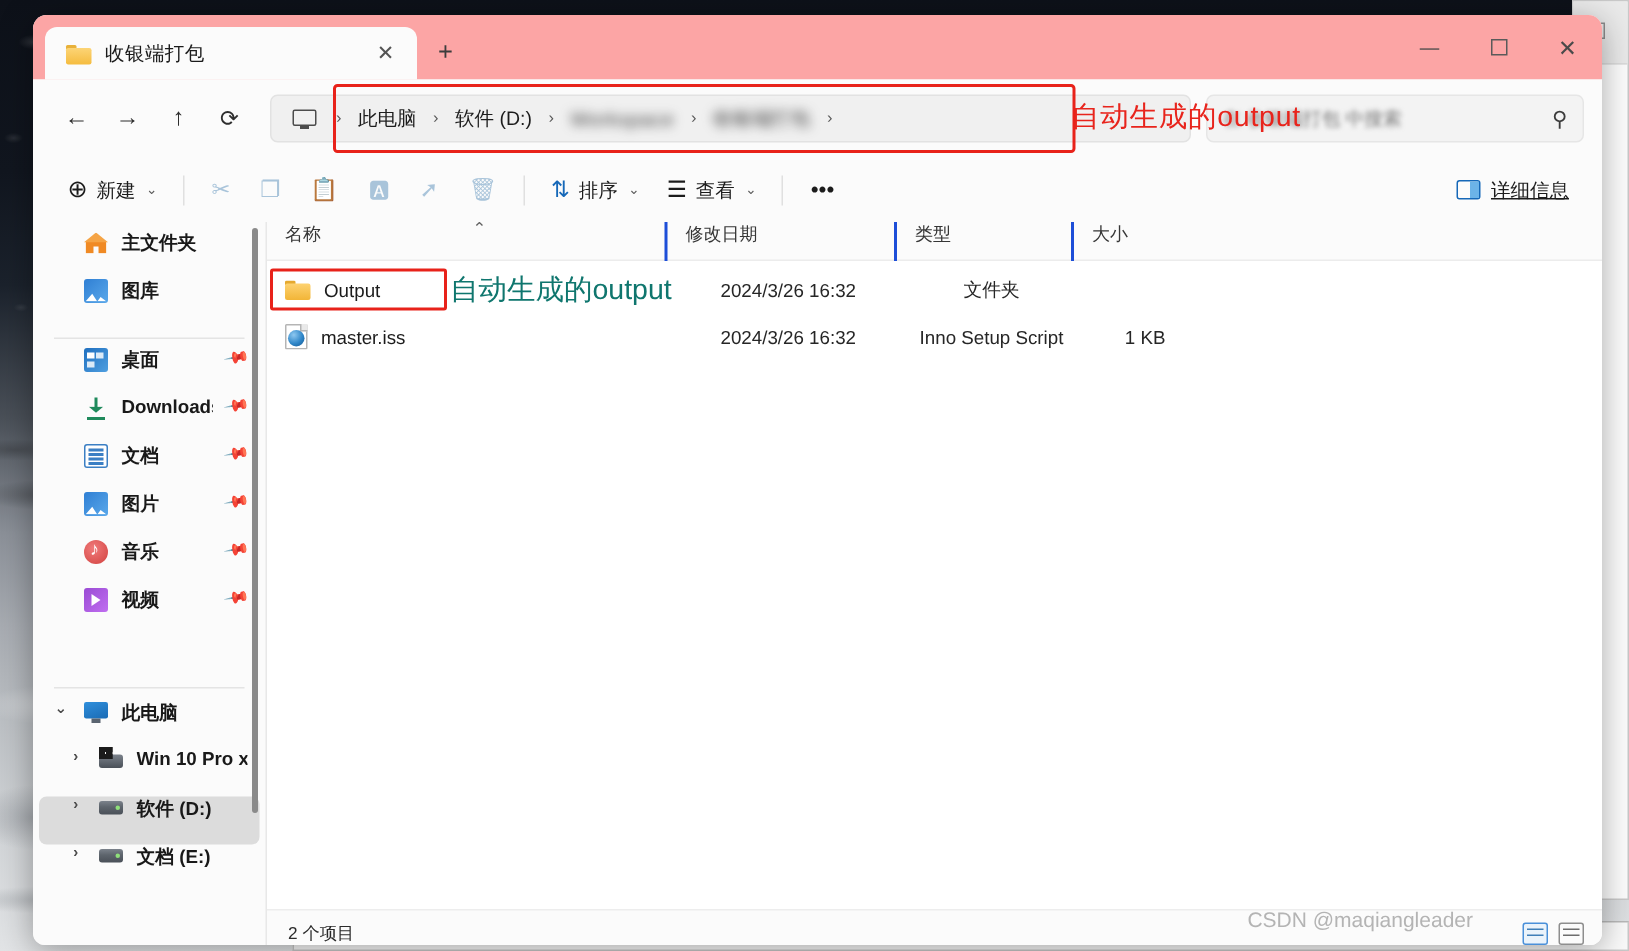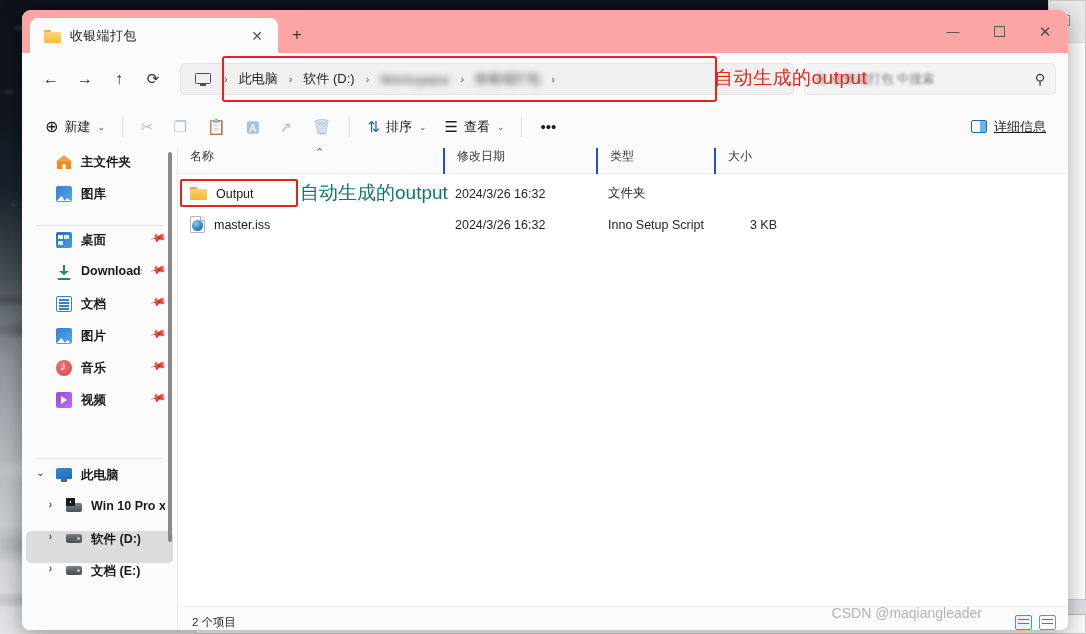--- a/index.html
+++ b/index.html
@@ -371,7 +371,7 @@
     height:31px; display:flex; align-items:center;
     font-size:12.5px; color:#1b1b1b;
   }
-  .fcell { padding-left:12px; white-space:nowrap; overflow:hidden; }
+  .fcell { padding-left:12px; white-space:nowrap; overflow:hidden;text-align:center; }
   .fcell.c-name { width:265px; display:flex; align-items:center; gap:9px; }
   .fcell.c-date { width:153px; color:#262626; }
   .fcell.c-type { width:118px; color:#262626; }

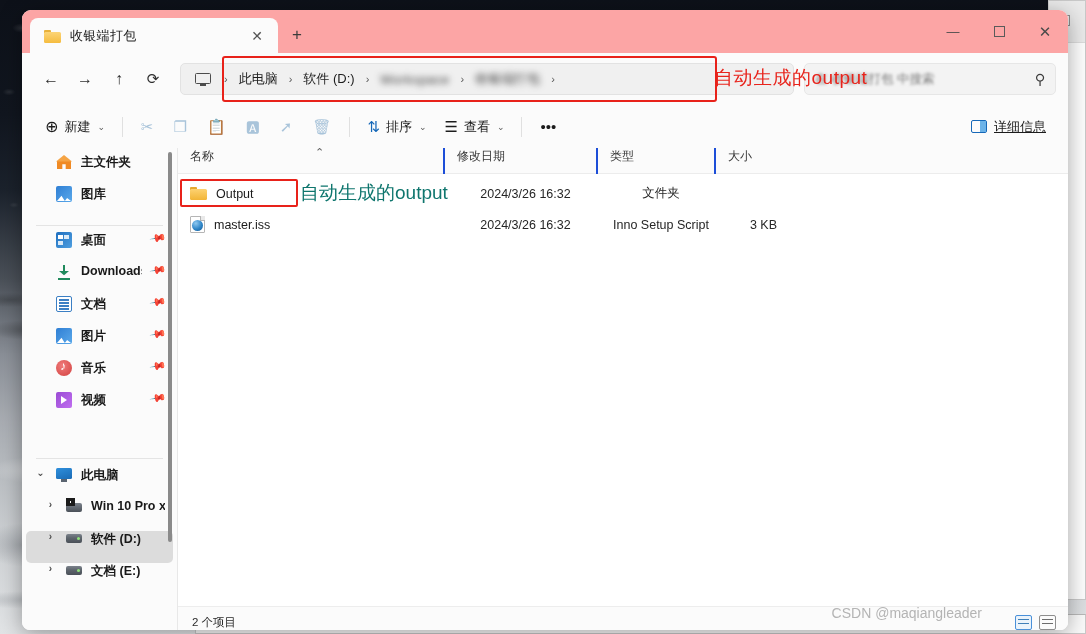--- a/index.html
+++ b/index.html
@@ -683,7 +683,7 @@
           </div>
           <div class="fcell c-date">2024/3/26 16:32</div>
           <div class="fcell c-type">Inno Setup Script</div>
-          <div class="fcell c-size">3 KB</div>
+          <div class="fcell c-size">1 KB</div>
         </div>
 
         <div id="output-redbox"></div>

